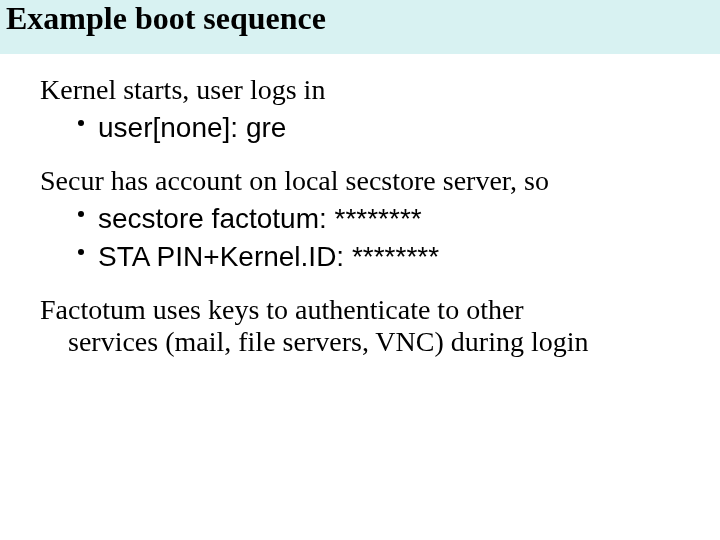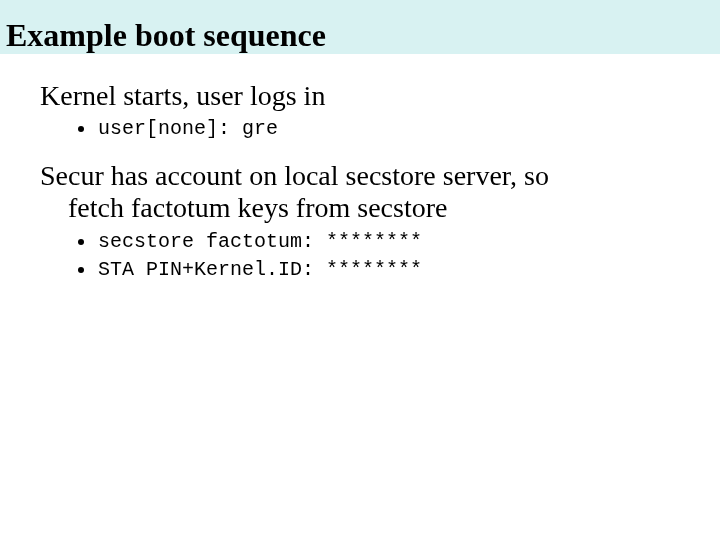--- a/index.html
+++ b/index.html
@@ -22,7 +22,7 @@
     height: 54px;
     width: 100%;
     display: flex;
-    align-items: flex-end;
+    align-items: flex-start;
     padding-left: 6px;
     box-sizing: border-box;
   }

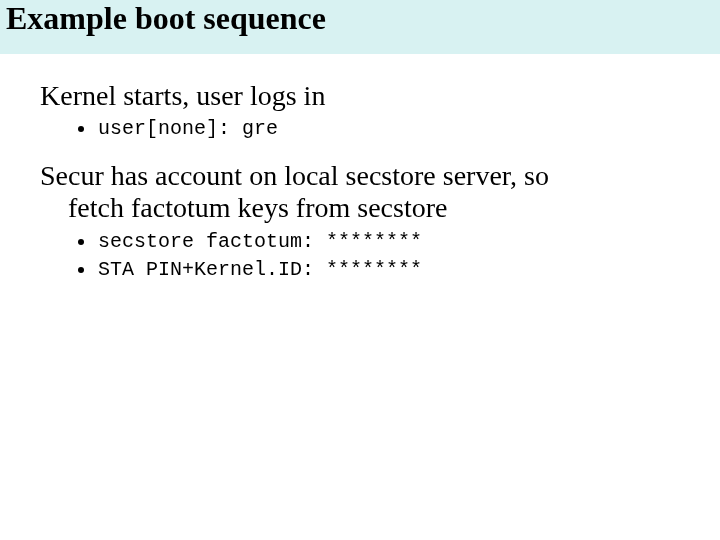--- a/index.html
+++ b/index.html
@@ -31,7 +31,7 @@
     font-weight: bold;
   }
   .body {
-    padding: 8px 0 0 40px;
+    padding: 2px 0 0 40px;
     box-sizing: border-box;
   }
   .lvl1 {

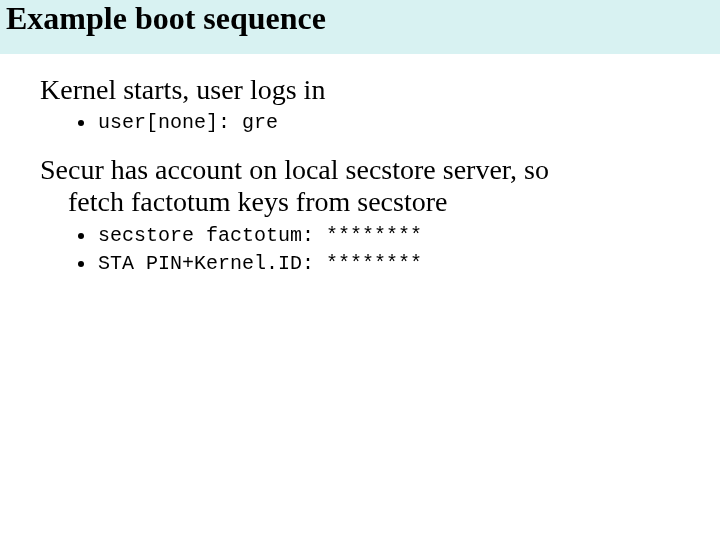--- a/index.html
+++ b/index.html
@@ -60,8 +60,8 @@
     margin-right: 14px;
   }
   .mono {
-    font-family: Liberation Mono, monospace;
-    font-size: 20px;
+    font-family: Liberation Sans, sans-serif;
+    font-size: 28px;
   }
 </style>
 </head>

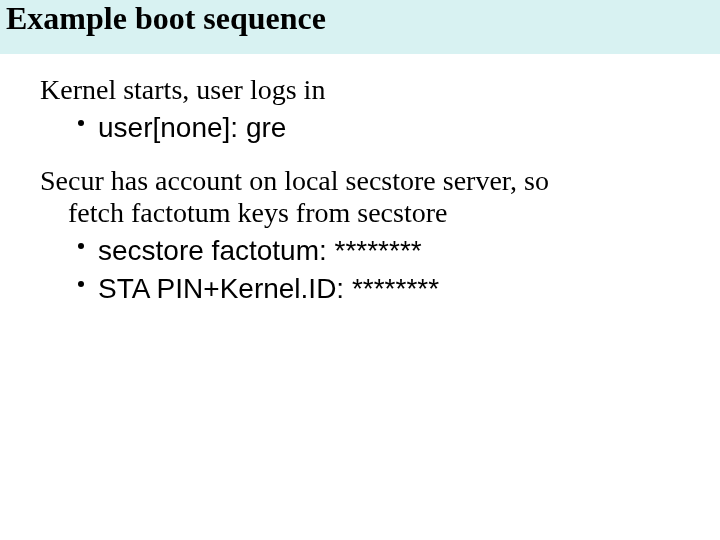--- a/index.html
+++ b/index.html
@@ -83,7 +83,6 @@
 
     <div class="lvl1">
       <span>Secur has account on local secstore server, so</span><br>
-      <span class="lvl1-indent">fetch factotum keys from secstore</span>
     </div>
     <div class="lvl2">
       <span class="bullet-dot"></span>

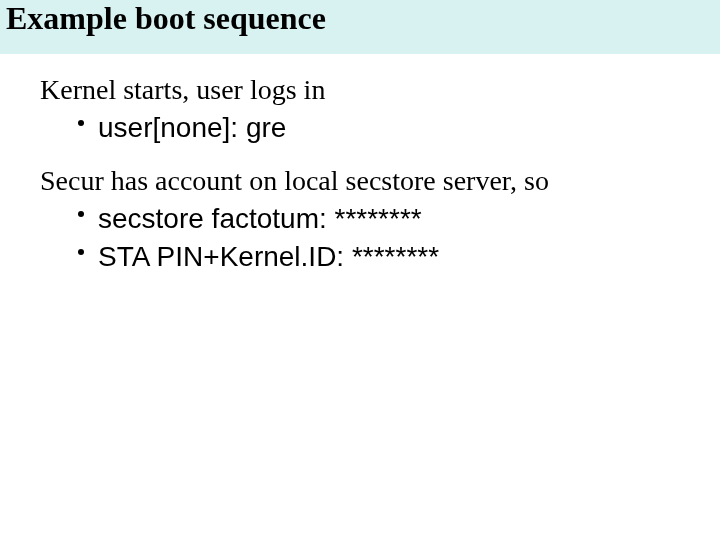--- a/index.html
+++ b/index.html
@@ -93,6 +93,10 @@
       <span class="mono">STA PIN+Kernel.ID: ********</span>
     </div>
 
+    <div class="lvl1">
+      <span>Factotum uses keys to authenticate to other</span><br>
+      <span class="lvl1-indent">services (mail, file servers, VNC) during login</span>
+    </div>
 
   </div>
 

